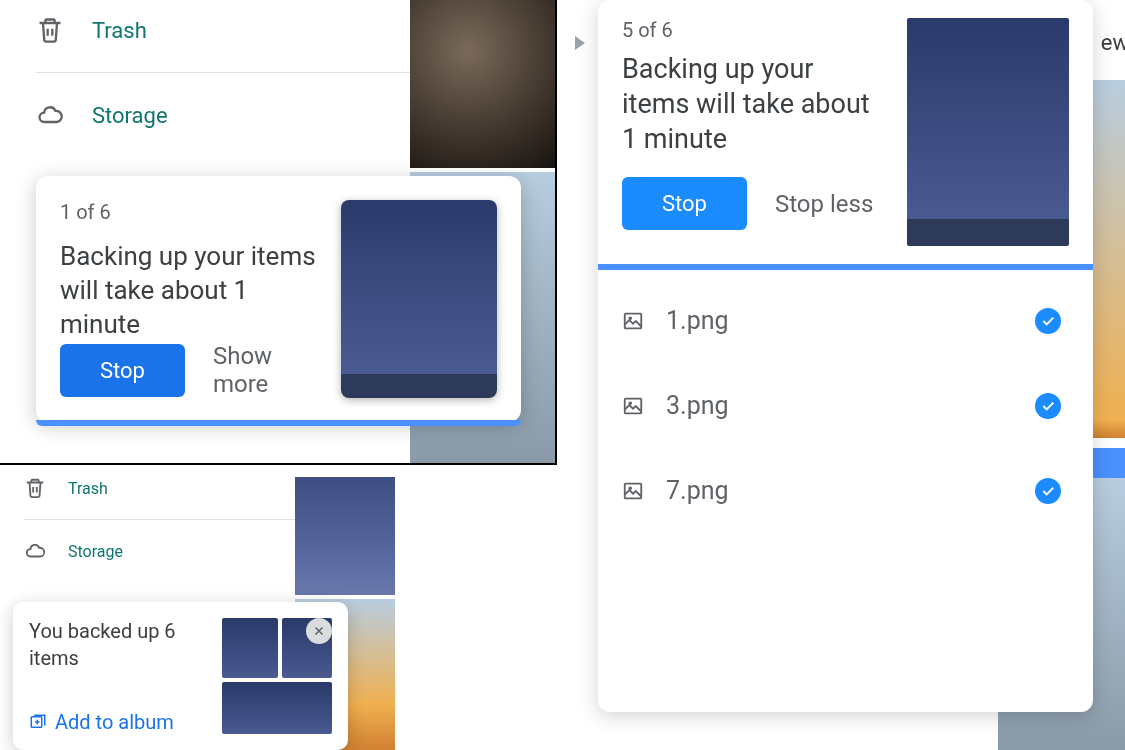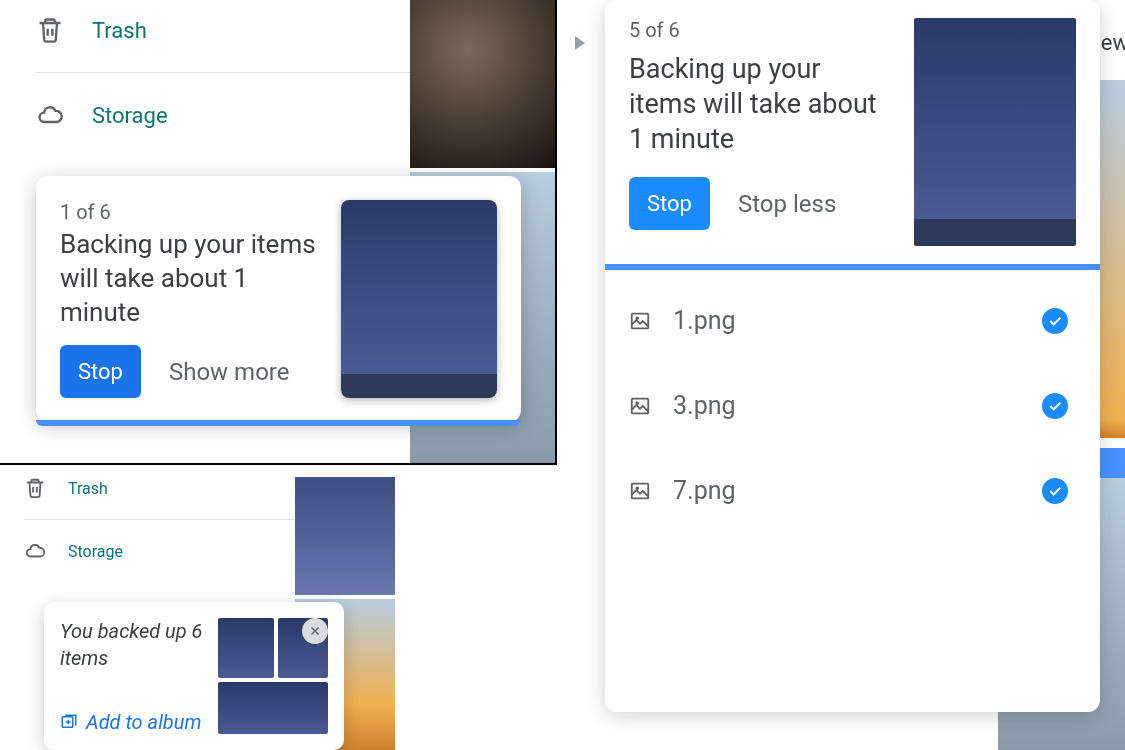--- a/index.html
+++ b/index.html
@@ -62,7 +62,7 @@
   .caret { position: absolute; left: 15px; top: 36px; width: 0; height: 0; border-left: 10px solid #9aa0a6; border-top: 7px solid transparent; border-bottom: 7px solid transparent; }
 
   .toast2 {
-    position: absolute; left: 45px; top: 0; width: 495px; height: 712px;
+    position: absolute; left: 38px; top: 0; width: 495px; height: 712px;
     background: #fff; border-radius: 12px; box-shadow: 0 4px 20px rgba(0,0,0,0.18);
     display: flex; flex-direction: column;
   }

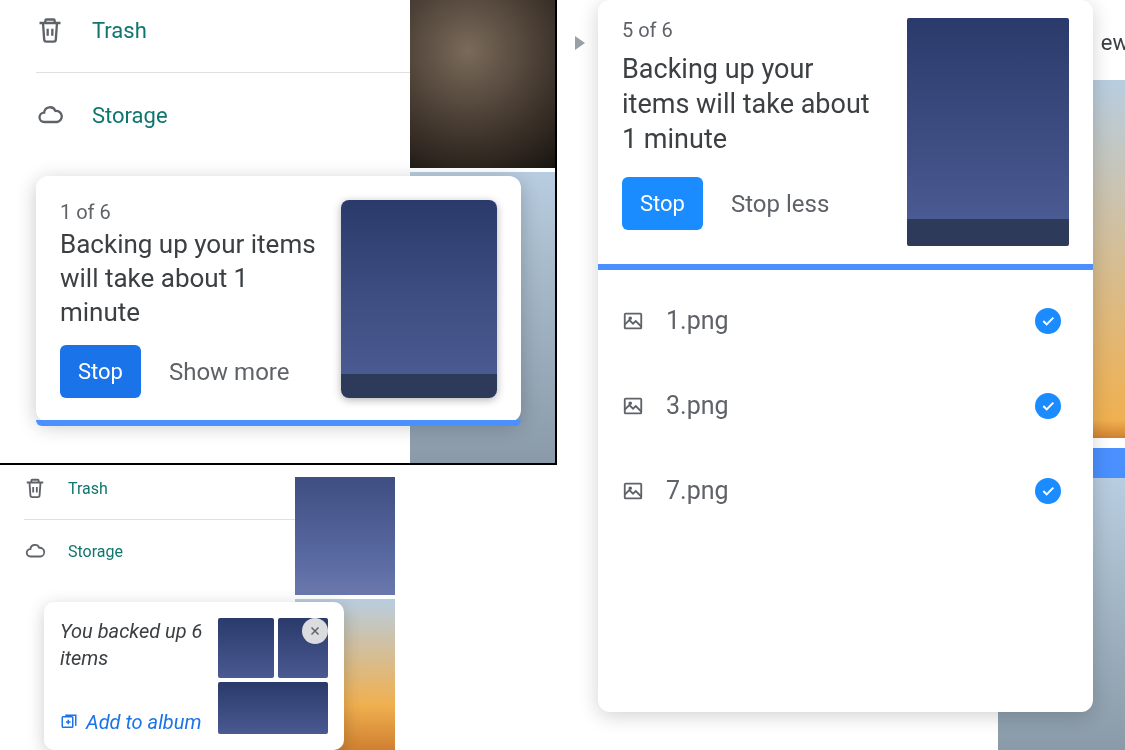--- a/index.html
+++ b/index.html
@@ -31,7 +31,7 @@
   .toast1 { left: 36px; top: 176px; width: 485px; height: 246px; }
   .toast-inner { display: flex; padding: 24px; gap: 20px; height: 100%; }
   .toast-text { flex: 1; display: flex; flex-direction: column; }
-  .toast-count { color: #5f6368; font-size: 20px; margin-bottom: 4px; }
+  .toast-count { color: #5f6368; font-size: 20px; margin-bottom: 16px; }
   .toast-msg { color: #3c4043; font-size: 26px; line-height: 1.3; }
   .toast-actions { margin-top: auto; display: flex; align-items: center; gap: 28px; }
   .stop-btn {

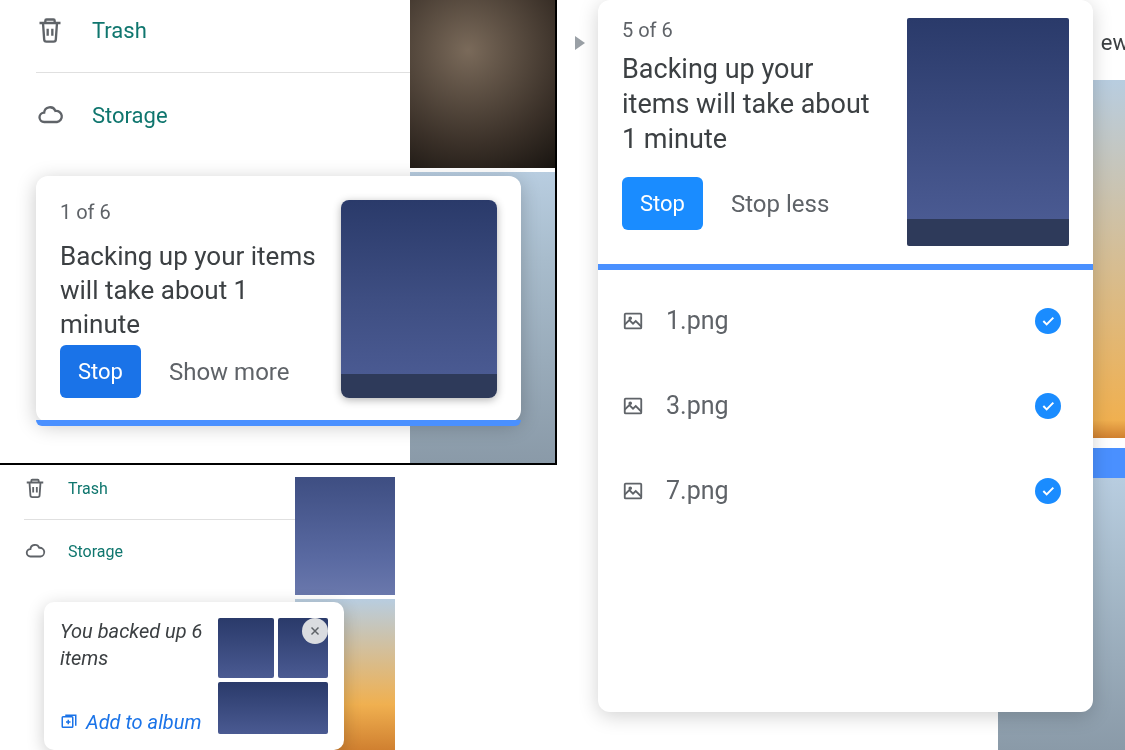--- a/index.html
+++ b/index.html
@@ -36,7 +36,7 @@
   .toast-actions { margin-top: auto; display: flex; align-items: center; gap: 28px; }
   .stop-btn {
     background: #1a73e8; color: #fff; border: none; border-radius: 6px;
-    padding: 14px 18px; font-size: 22px; cursor: pointer;
+    padding: 14px 40px; font-size: 22px; cursor: pointer;
   }
   .toast2 .stop-btn { background: #1a8cff; }
   .link { color: #5f6368; font-size: 24px; cursor: pointer; }

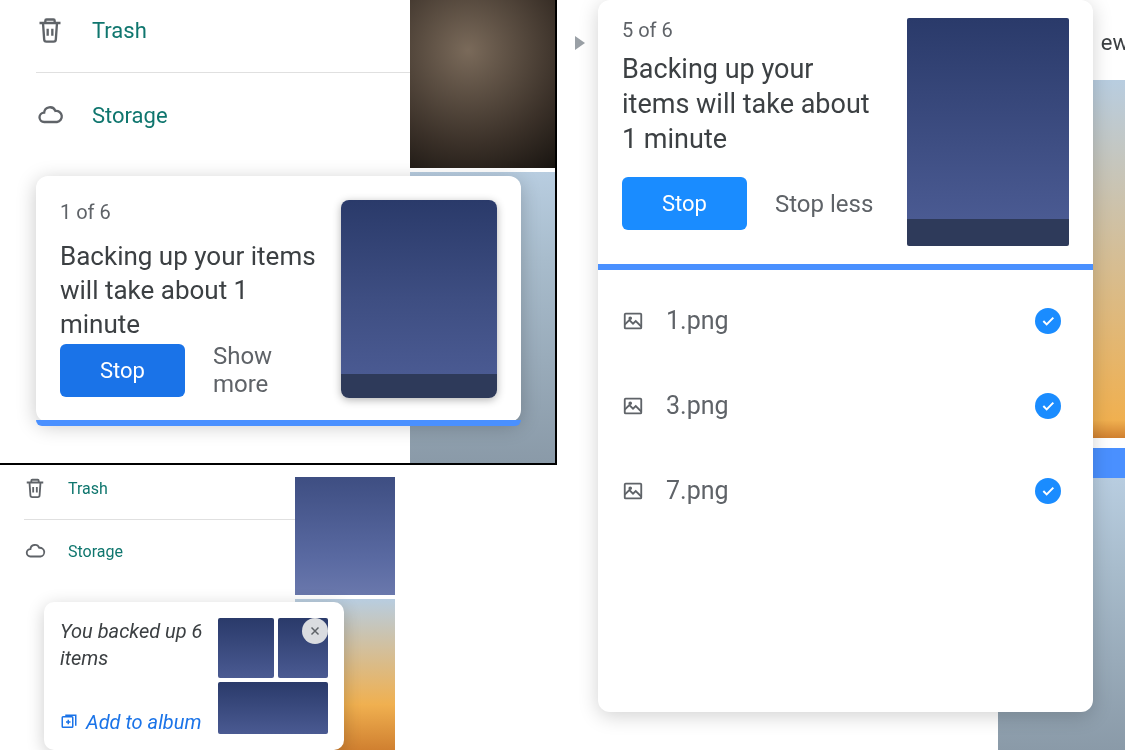--- a/index.html
+++ b/index.html
@@ -103,9 +103,9 @@
   }
 
   .toast3 {
-    position: absolute; left: 44px; top: 135px; width: 300px; height: 148px;
+    position: absolute; left: 13px; top: 135px; width: 335px; height: 148px;
     background: #fff; border-radius: 10px; box-shadow: 0 4px 18px rgba(0,0,0,0.2);
-    padding: 16px; display: flex; gap: 14px; font-style: italic;
+    padding: 16px; display: flex; gap: 14px;
   }
   .toast3-text { flex: 1; display: flex; flex-direction: column; }
   .toast3-msg { color: #3c4043; font-size: 20px; line-height: 1.35; }

